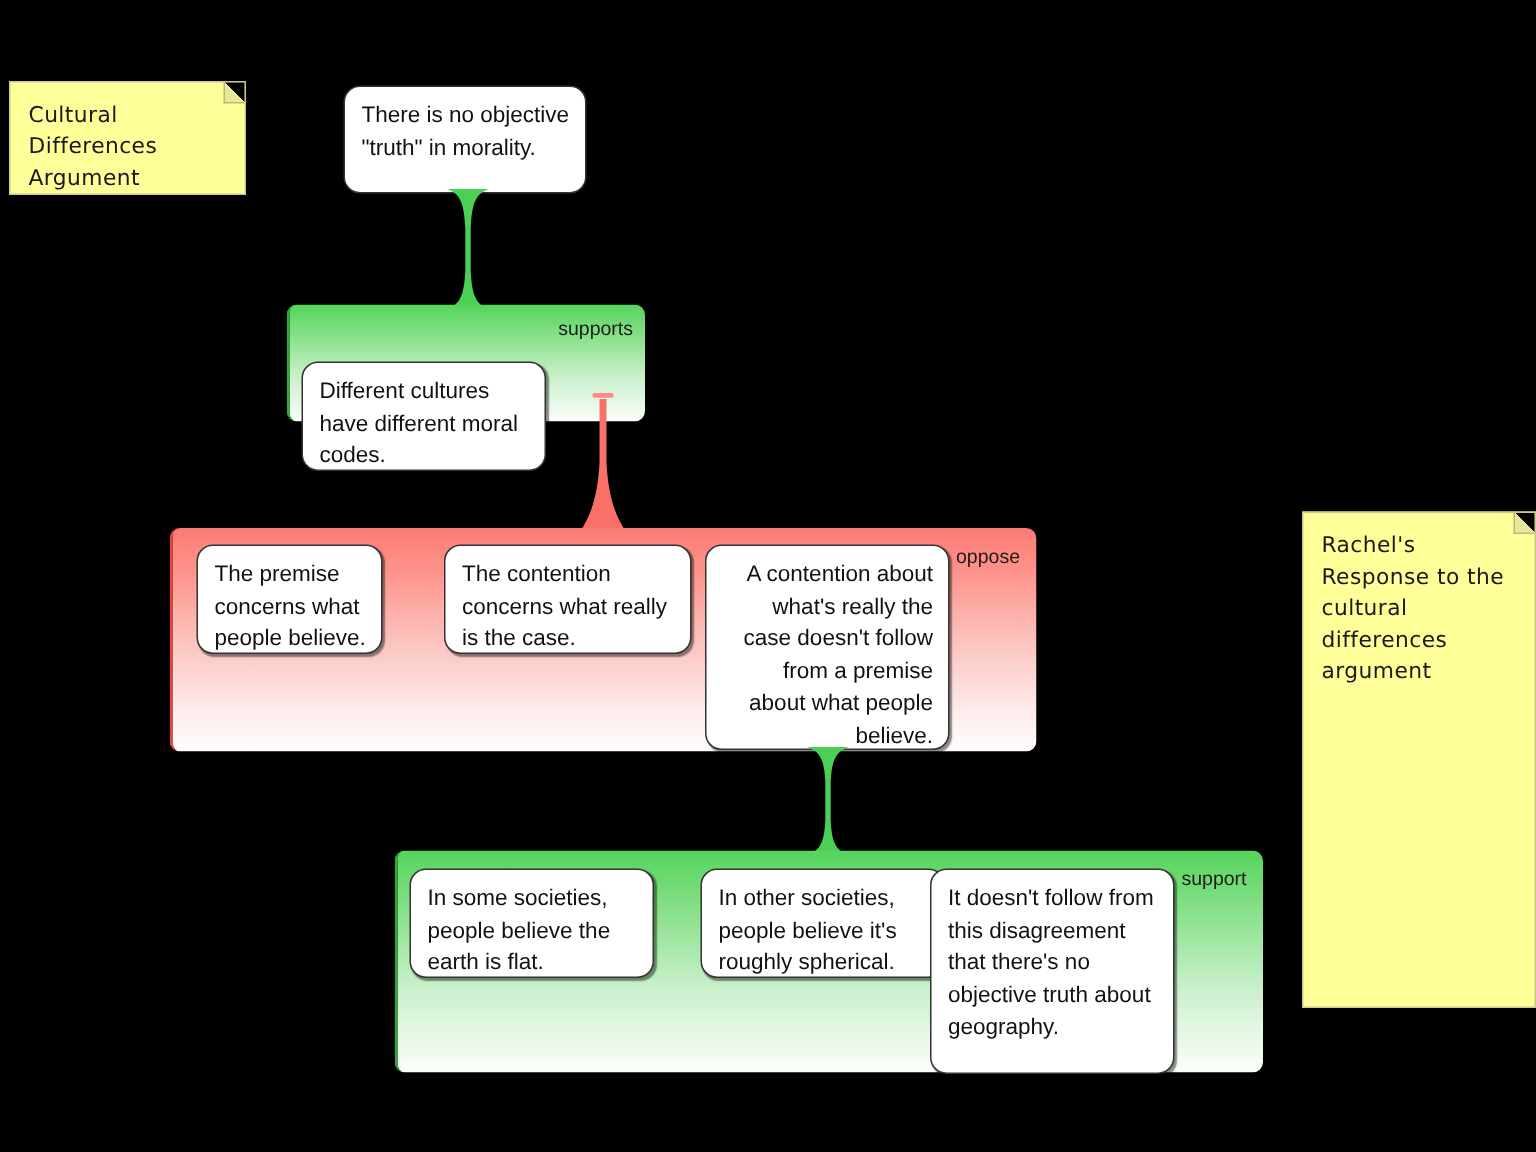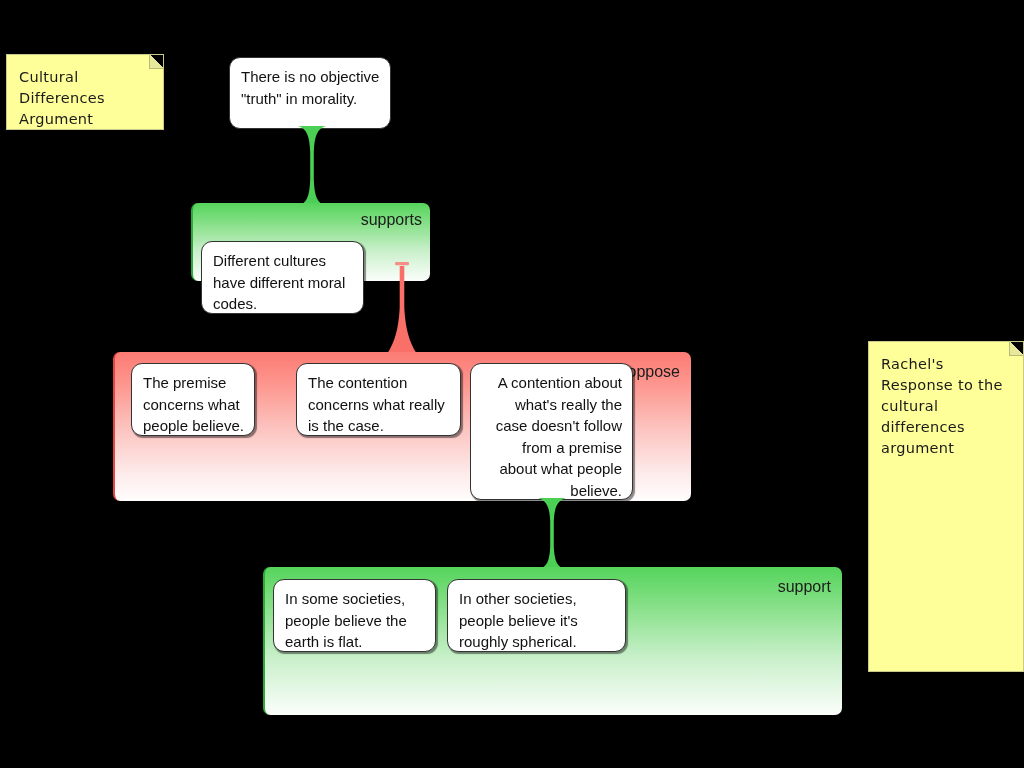--- a/index.html
+++ b/index.html
@@ -65,7 +65,7 @@
   }
   .rellabel{
     position:absolute;
-    font-size:16px;
+    font-size:13px;
     color:#1c1c1c;
     line-height:1;
     white-space:nowrap;

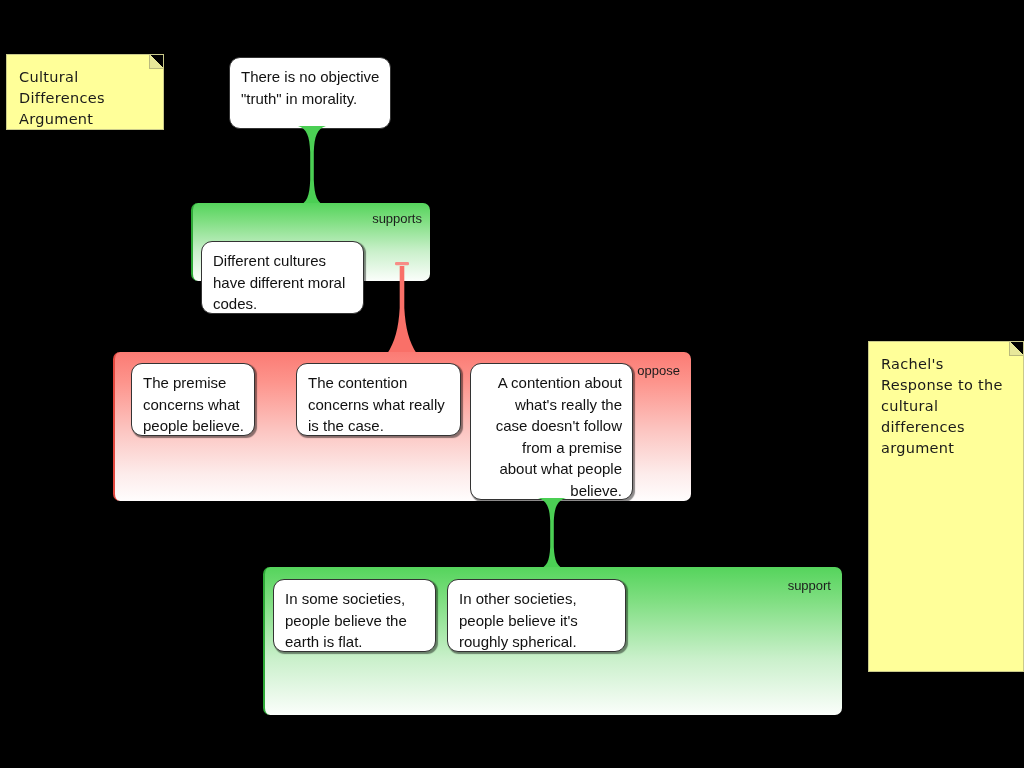--- a/index.html
+++ b/index.html
@@ -139,7 +139,7 @@
   </div>
 
   <div class="card" style="left:273px;top:579px;width:163px;height:73px;">In some societies, people believe the earth is flat.</div>
-  <div class="card" style="left:447px;top:579px;width:179px;height:73px;">In other societies, people believe it's roughly spherical.</div>
+  <div class="card" style="left:467px;top:579px;width:163px;height:73px;">In other societies, people believe it's roughly spherical.</div>
 
 </div>
 

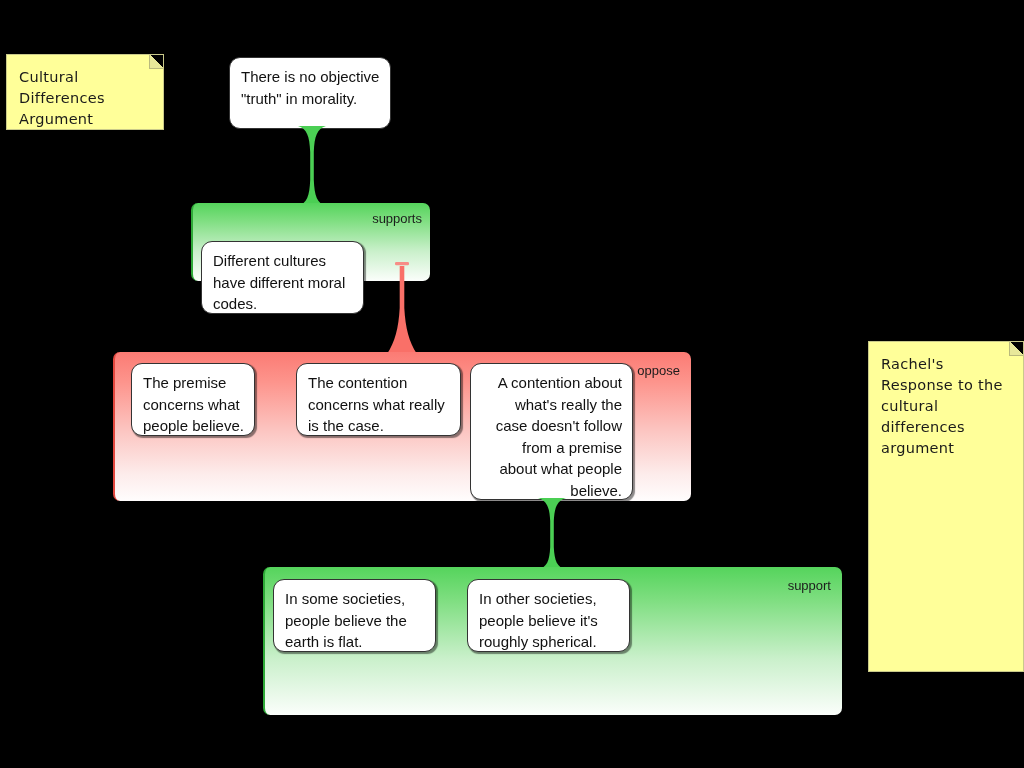--- a/index.html
+++ b/index.html
@@ -140,6 +140,7 @@
 
   <div class="card" style="left:273px;top:579px;width:163px;height:73px;">In some societies, people believe the earth is flat.</div>
   <div class="card" style="left:467px;top:579px;width:163px;height:73px;">In other societies, people believe it's roughly spherical.</div>
+  <div class="card" style="left:620px;top:579px;width:163px;height:137px;">It doesn't follow from this disagreement that there's no objective truth about geography.</div>
 
 </div>
 

